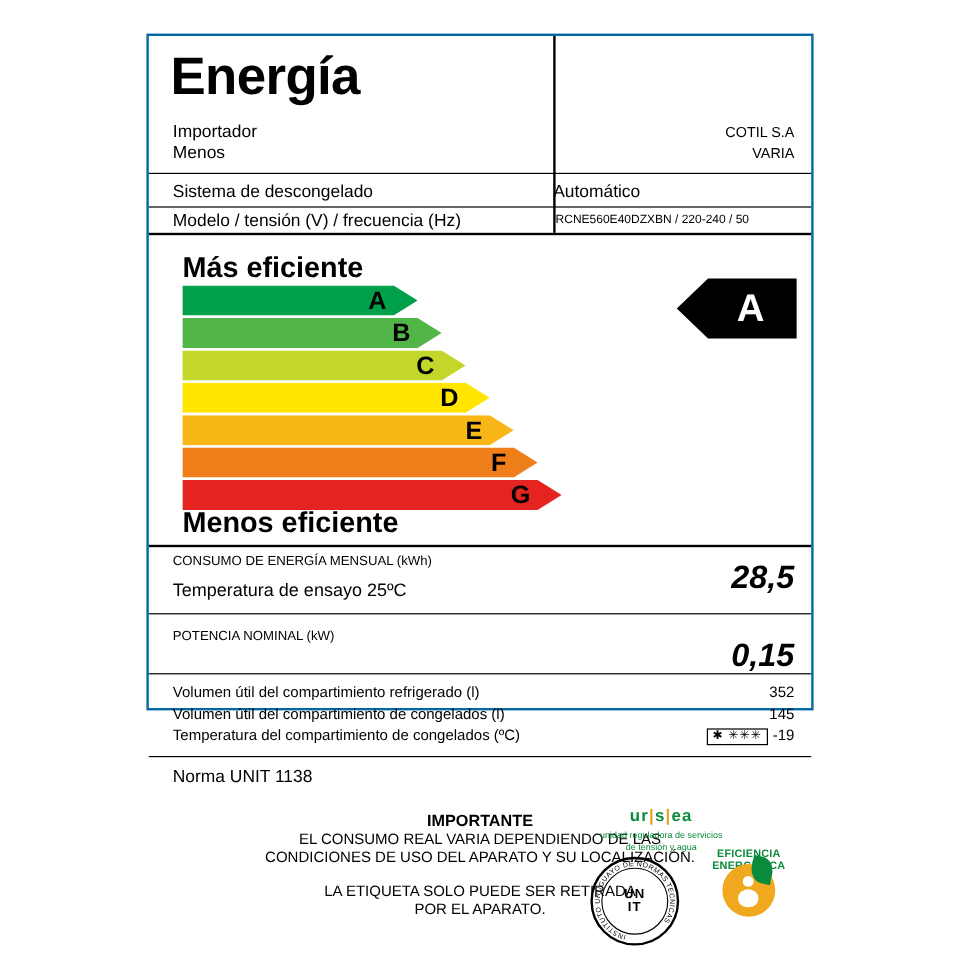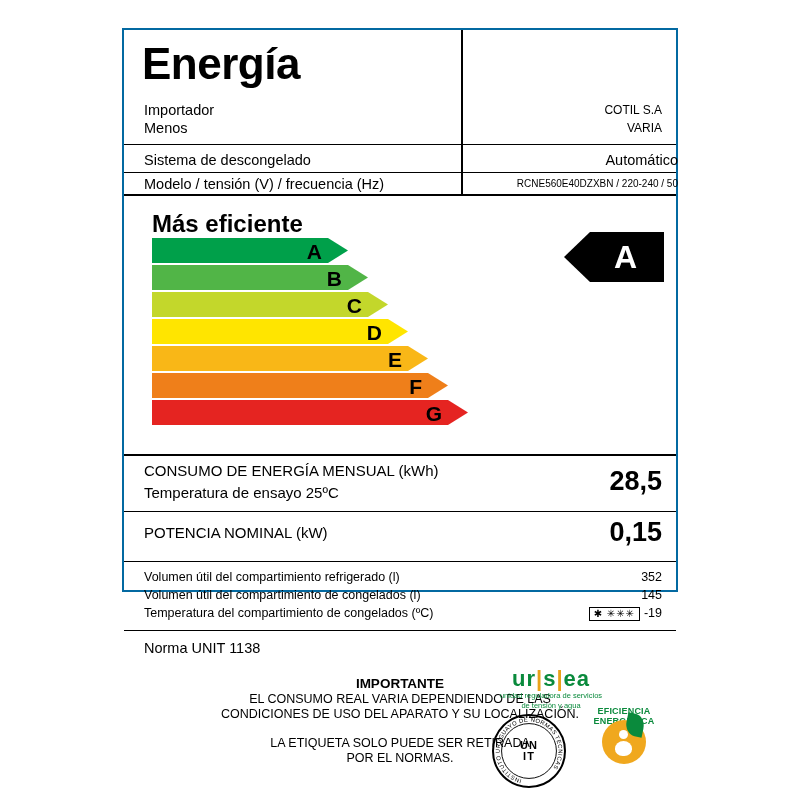--- a/index.html
+++ b/index.html
@@ -66,7 +66,7 @@
   .hdr-right-c {
     position: absolute;
     font-size: 14.5px;
-    text-align: right;
+    text-align: left;
   }
 
   

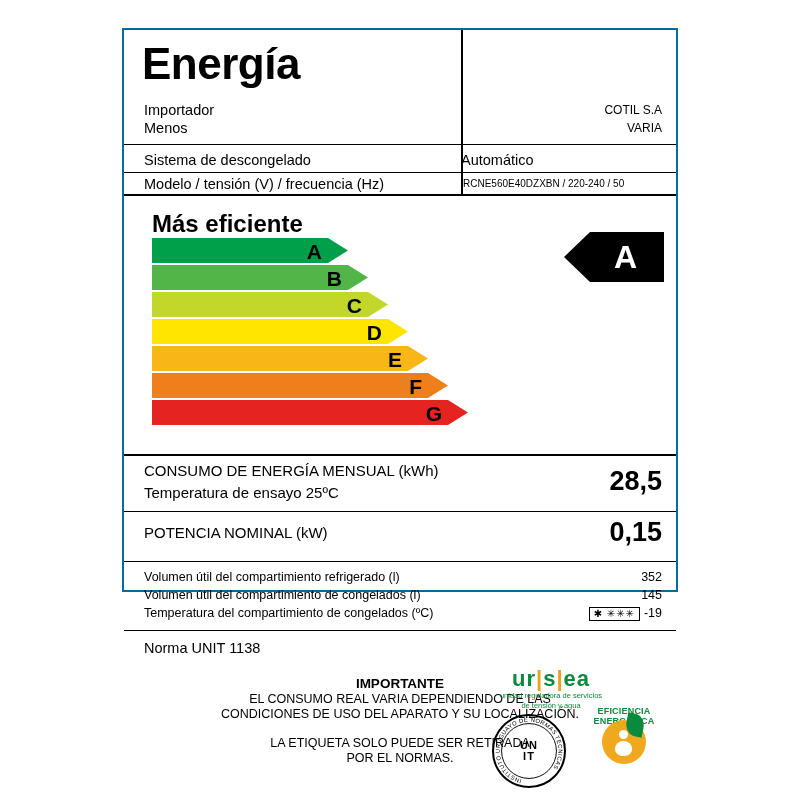--- a/index.html
+++ b/index.html
@@ -326,6 +326,7 @@
         </svg><span class="letter">G</span></div>
     </div>
 
+  <div class="scale-title" style="top:392px">Menos eficiente</div>
 
   <div class="bigarrow" style="left:440px; top:200px">
     <svg width="100" height="54" viewBox="0 0 100 54" xmlns="http://www.w3.org/2000/svg">

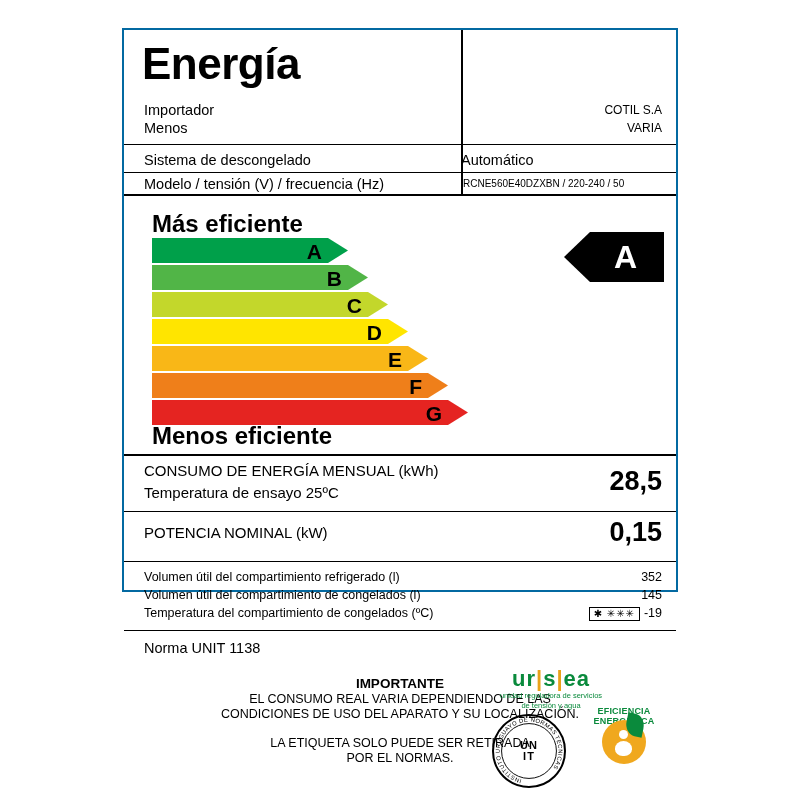--- a/index.html
+++ b/index.html
@@ -110,7 +110,7 @@
   .row-label {
     position: absolute;
     left: 20px;
-    font-size: 15px;
+    font-size: 11px;
   }
   .row-sub {
     position: absolute;

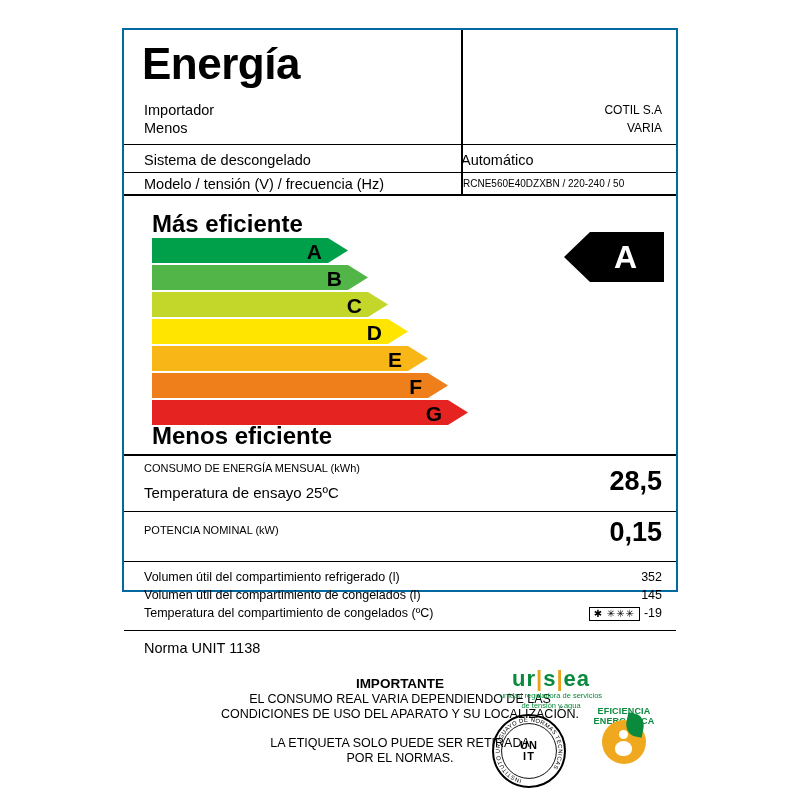--- a/index.html
+++ b/index.html
@@ -122,6 +122,7 @@
     right: 14px;
     font-size: 27px;
     font-weight: bold;
+    font-style: italic;
   }
 
   

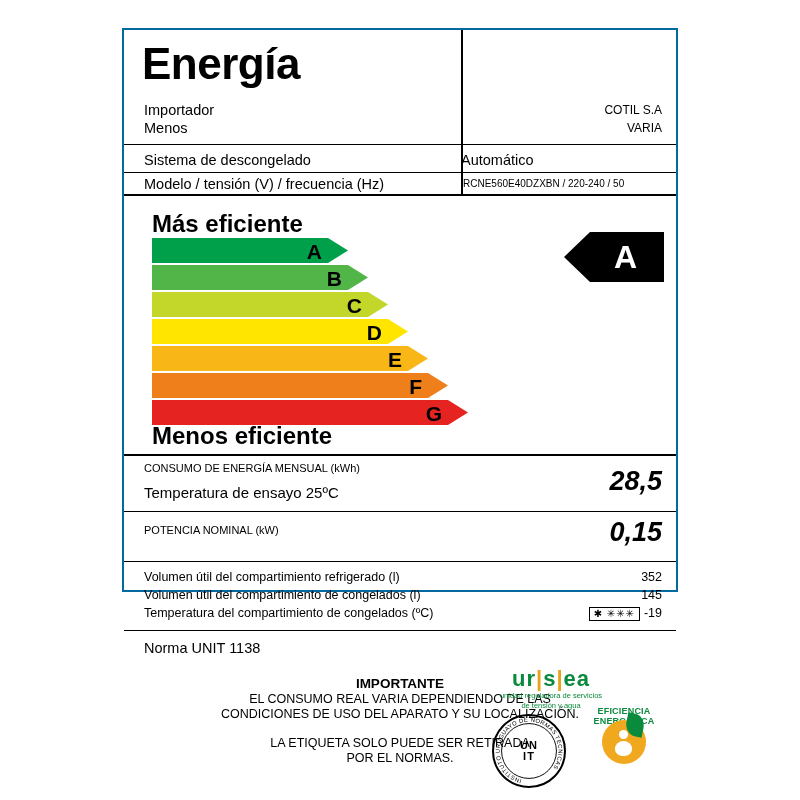--- a/index.html
+++ b/index.html
@@ -345,7 +345,7 @@
   <div class="hdiv thin" style="top:481px"></div>
 
   <div class="row-label" style="top:494px">POTENCIA NOMINAL (kW)</div>
-  <div class="row-value" style="top:487px">0,15</div>
+  <div class="row-value" style="top:501px">0,15</div>
 
   <div class="hdiv thin" style="top:531px"></div>
 

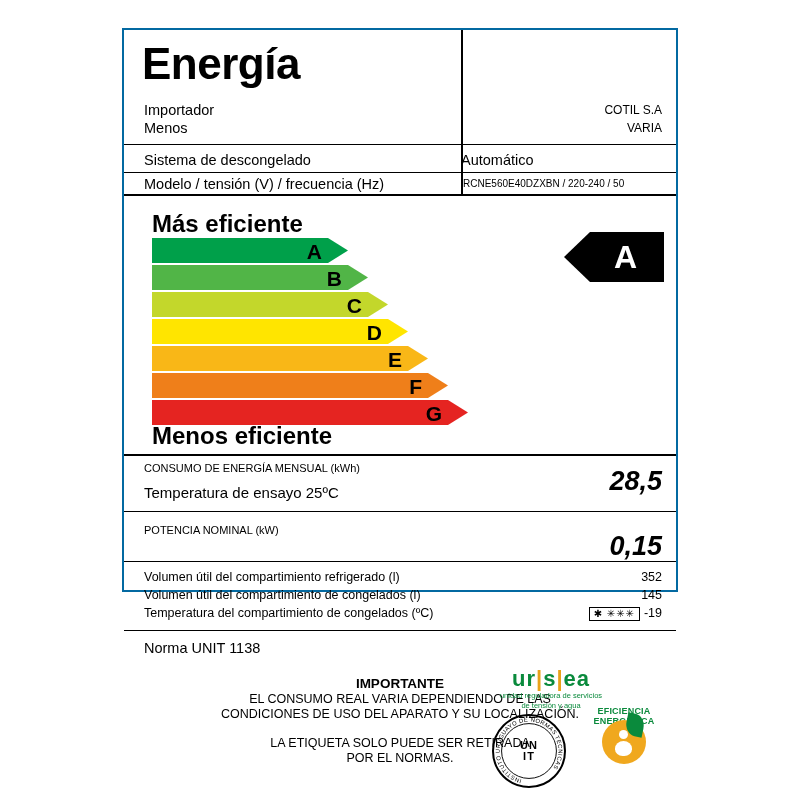--- a/index.html
+++ b/index.html
@@ -178,7 +178,7 @@
     text-align: center;
   }
   .ursea-word {
-    font-size: 22px;
+    font-size: 14px;
     font-weight: bold;
     color: #0a8a3c;
     letter-spacing: 1px;

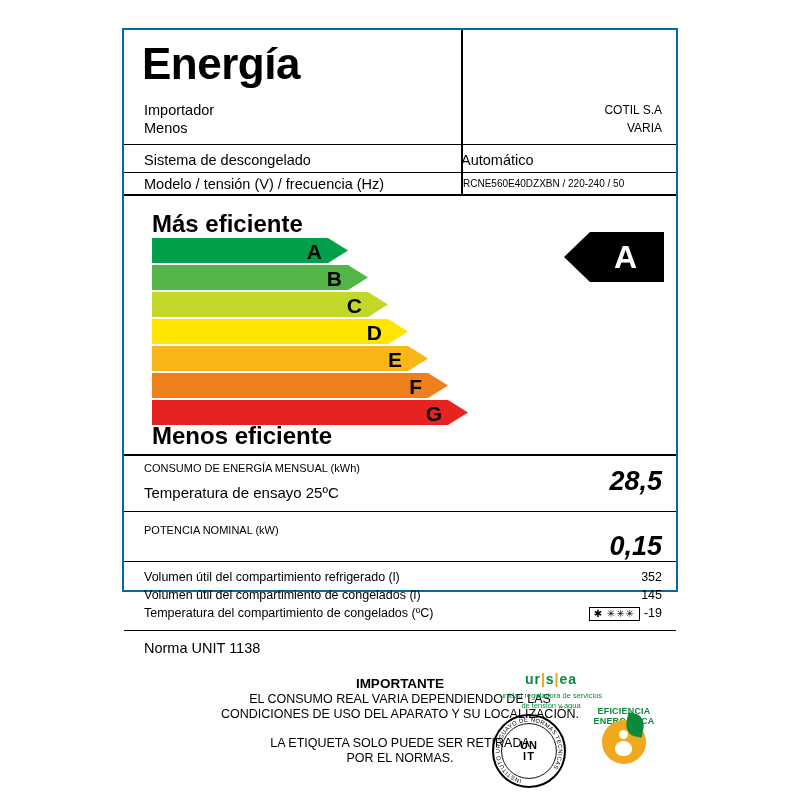--- a/index.html
+++ b/index.html
@@ -367,7 +367,7 @@
   <div class="important-text" style="top:662px">EL CONSUMO REAL VARIA DEPENDIENDO DE LAS</div>
   <div class="important-text" style="top:677px">CONDICIONES DE USO DEL APARATO Y SU LOCALIZACIÓN.</div>
   <div class="important-text" style="top:706px">LA ETIQUETA SOLO PUEDE SER RETIRADA</div>
-  <div class="important-text" style="top:721px">POR EL NORMAS.</div>
+  <div class="important-text" style="top:721px">POR EL APARATO.</div>
 
   <div class="ursea">
     <div class="ursea-word"><span>ur</span><span class="sep">|</span><span>s</span><span class="sep">|</span><span>ea</span></div>

